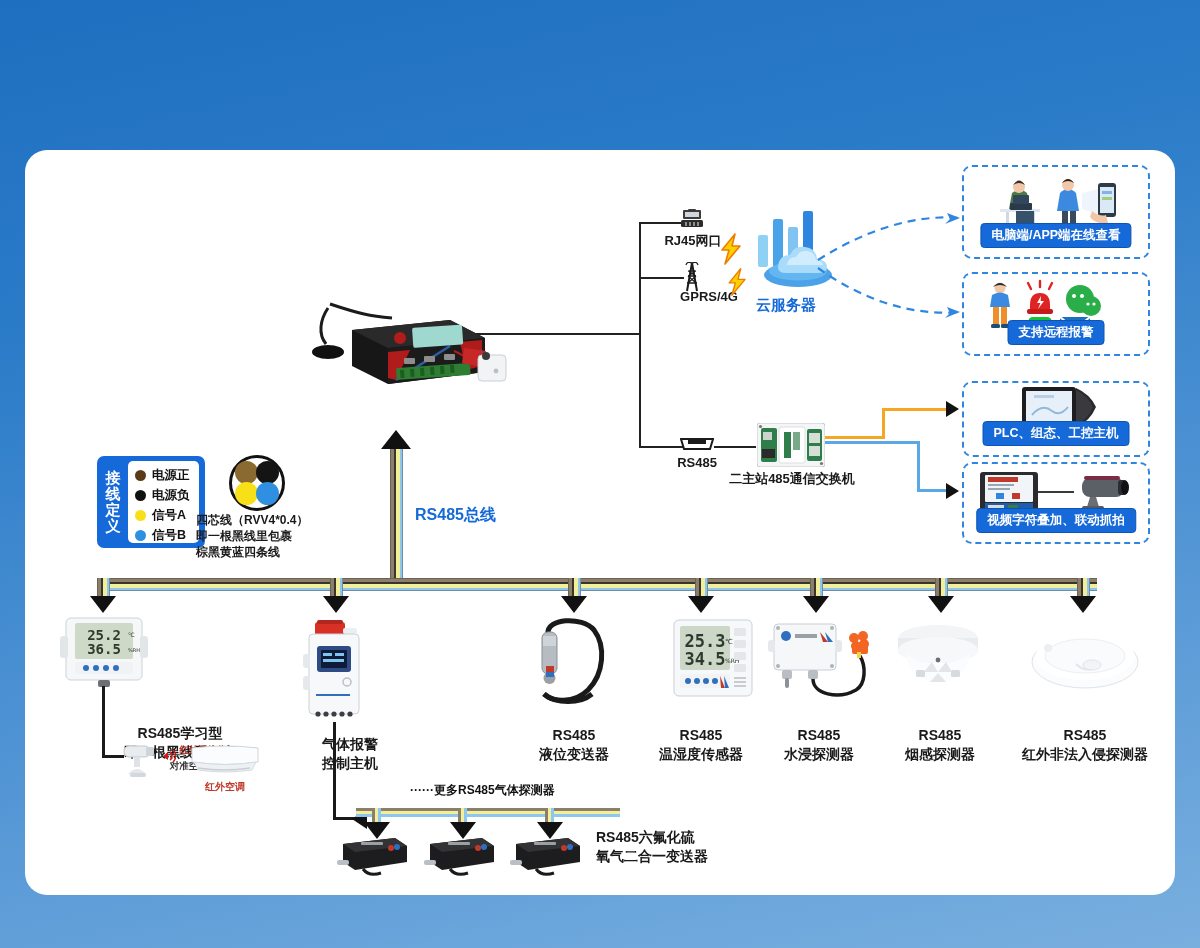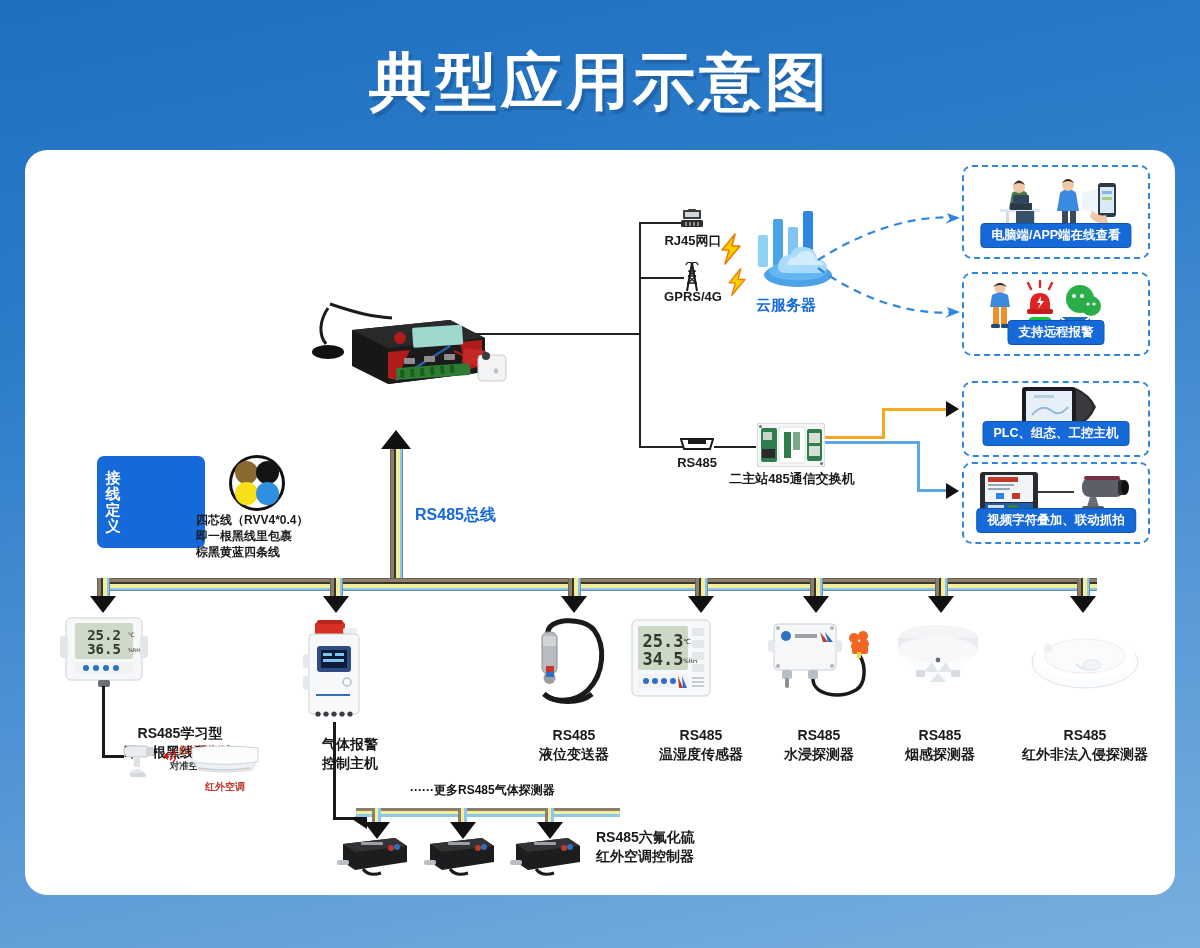--- a/index.html
+++ b/index.html
@@ -117,7 +117,6 @@
 
 <div id="stage">
 
-  <div class="title">典型应用示意图</div>
 
   <div class="canvas"></div>
 

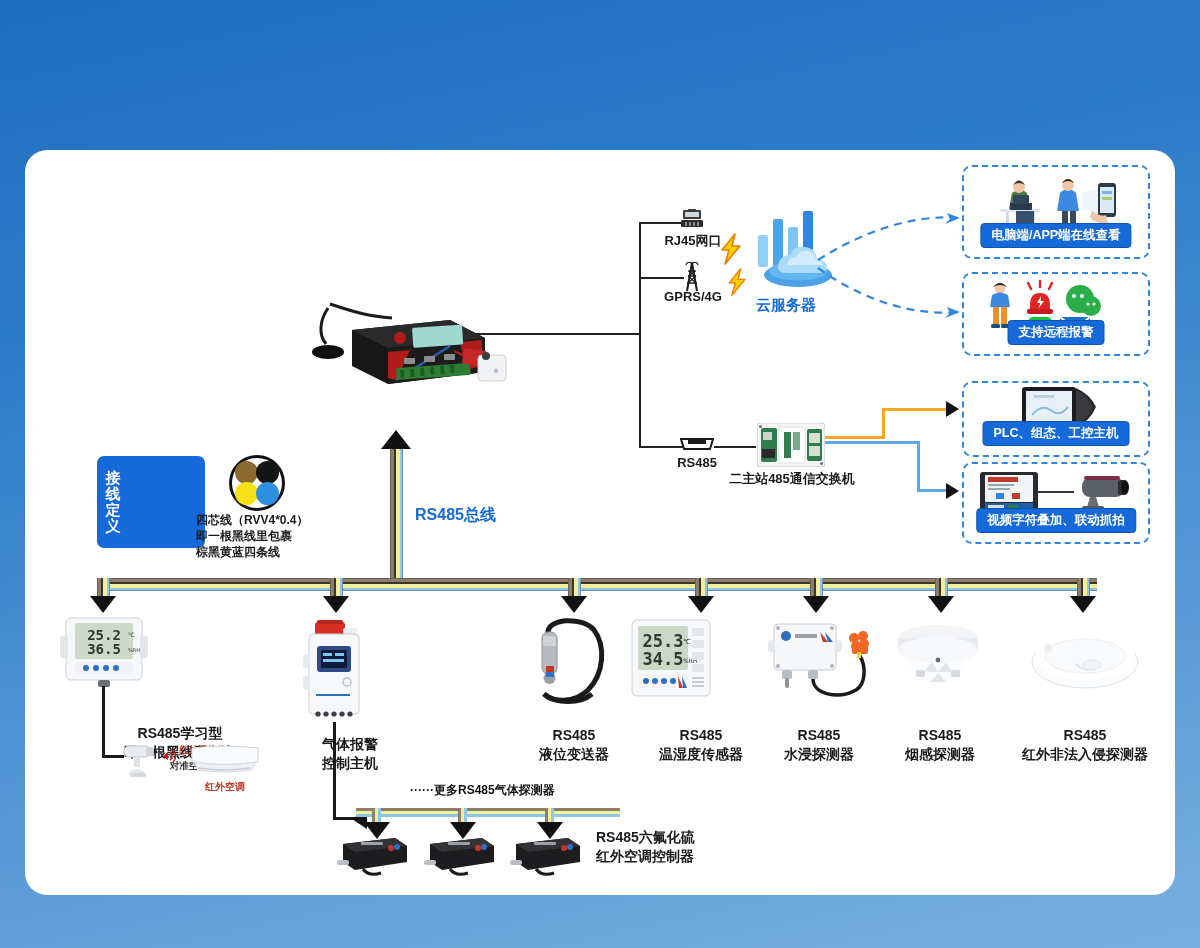--- a/index.html
+++ b/index.html
@@ -148,7 +148,7 @@
       <path d="M13 1 q-5 -2 -6 2 M13 1 q5 -2 6 2" stroke="#1b1b1b" stroke-width="1.2" fill="none"></path>
     </svg>
   </div>
-  <div class="lbl" style="left:648px; top:288px; width:90px;">GPRS/4G</div>
+  <div class="lbl" style="left:664px; top:288px; width:90px;">GPRS/4G</div>
 
   <div class="abs" style="left:715px; top:232px;">
     <svg width="34" height="34" viewBox="0 0 34 34">

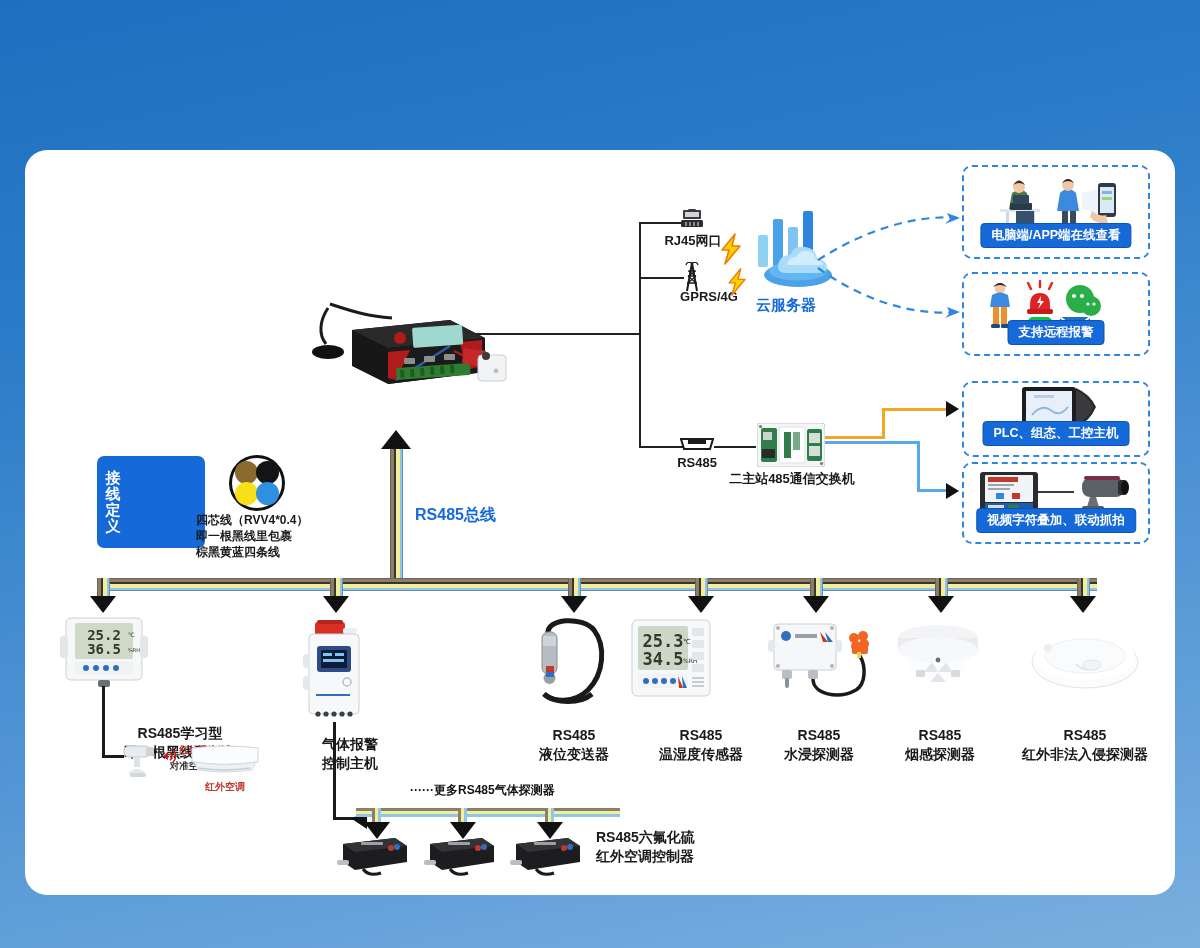--- a/index.html
+++ b/index.html
@@ -362,6 +362,24 @@
       <span>线</span>
       <span>定</span>
       <span>义</span>
+    </div>
+    <div class="inner">
+      <div class="row">
+        <span class="dot" style="background:#5b3a17"></span>
+        <span>电源正</span>
+      </div>
+      <div class="row">
+        <span class="dot" style="background:#111111"></span>
+        <span>电源负</span>
+      </div>
+      <div class="row">
+        <span class="dot" style="background:#f7e018"></span>
+        <span>信号A</span>
+      </div>
+      <div class="row">
+        <span class="dot" style="background:#2f8fe0"></span>
+        <span>信号B</span>
+      </div>
     </div>
   </div>
 

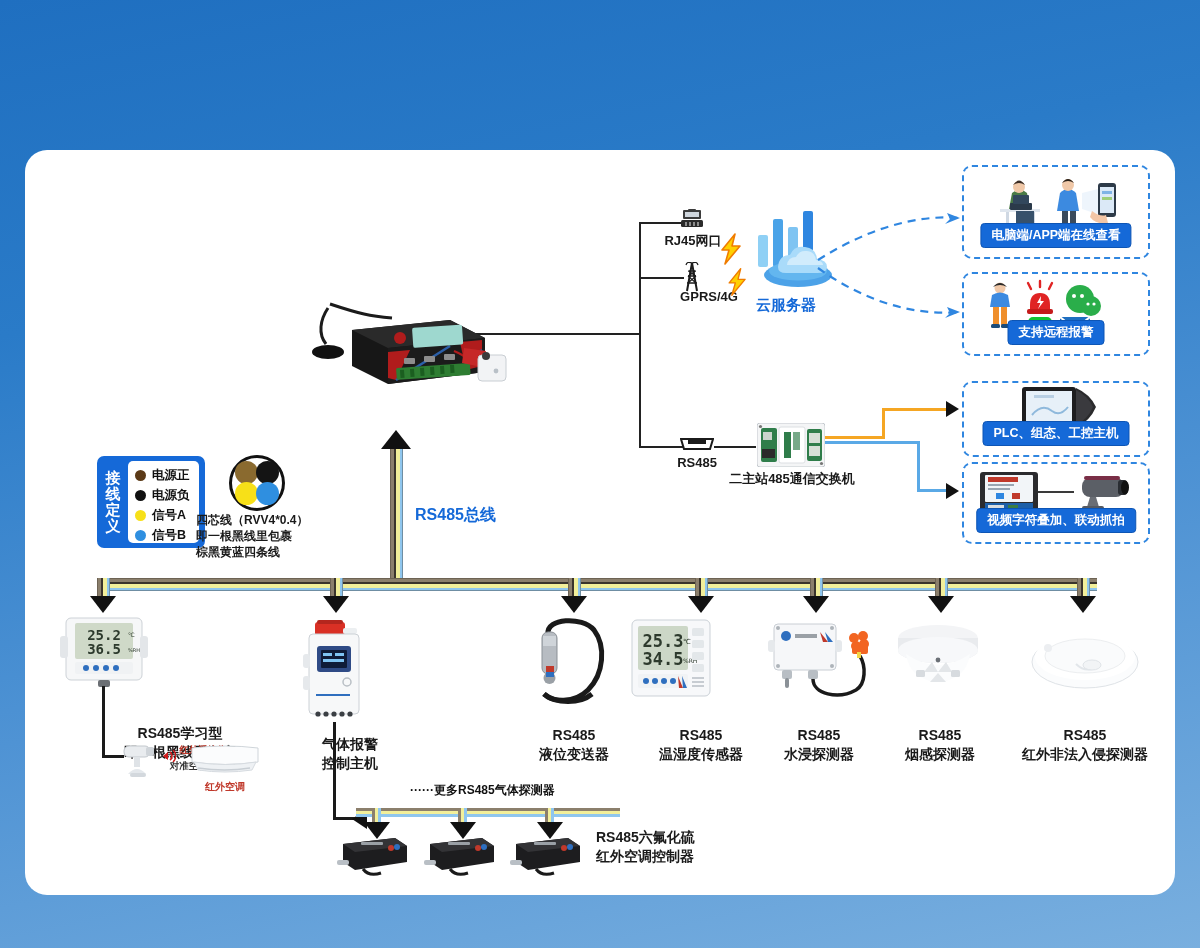--- a/index.html
+++ b/index.html
@@ -563,7 +563,7 @@
   <div class="lbl" style="left:512px; top:726px; width:124px; font-size:14px;">RS485
 液位变送器</div>
 
-  <div class="abs" style="left:630px; top:618px; width:82px; height:80px;">
+  <div class="abs" style="left:672px; top:618px; width:82px; height:80px;">
     <svg width="82" height="80" viewBox="0 0 82 80">
       <rect x="2" y="2" width="78" height="76" rx="5" fill="#f7f8fa" stroke="#cbd1d7"></rect>
       <rect x="8" y="8" width="50" height="44" rx="2" fill="#ccd7c7"></rect>

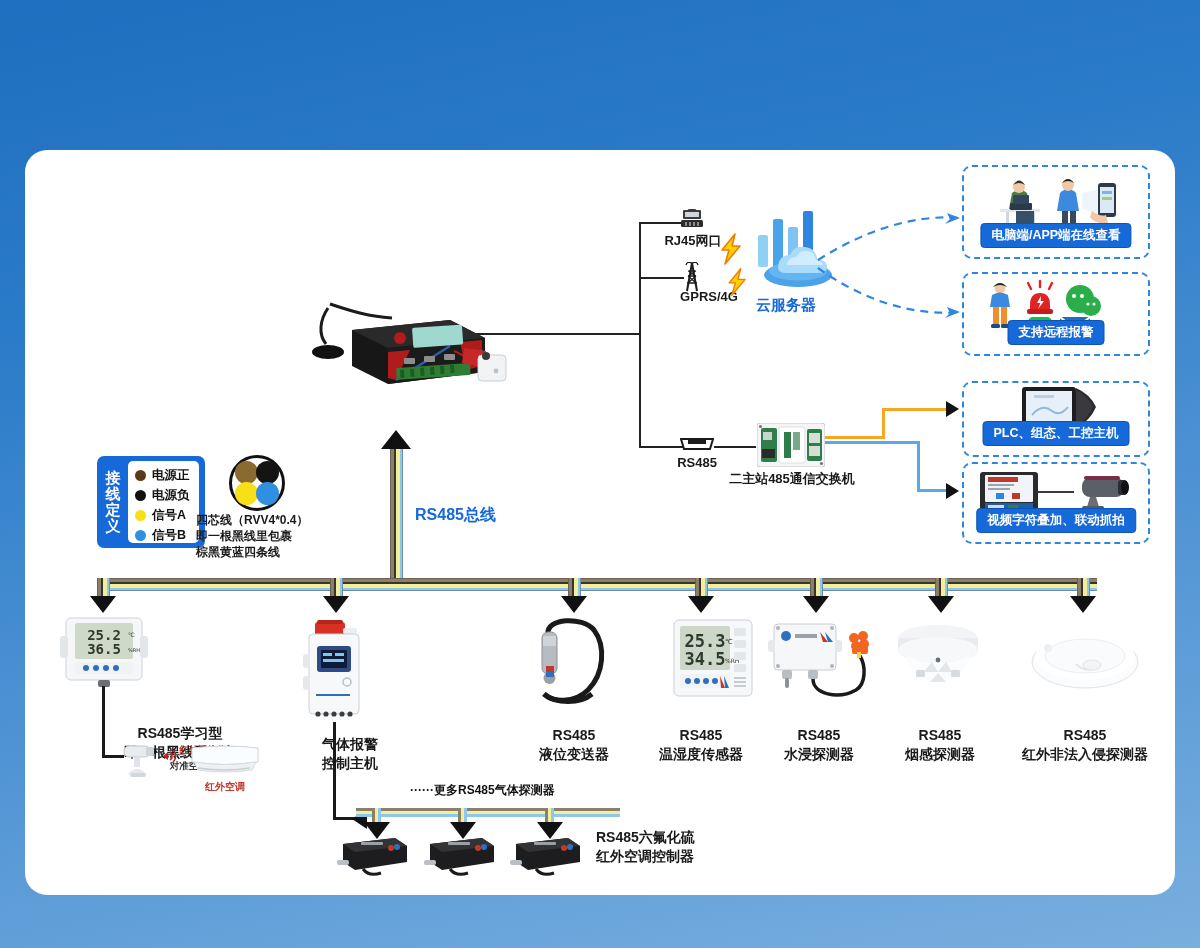--- a/index.html
+++ b/index.html
@@ -547,7 +547,7 @@
     </svg>
   </div>
   <div class="lbl" style="left:596px; top:828px; width:170px; font-size:14px; text-align:left;">RS485六氟化硫
-红外空调控制器</div>
+氧气二合一变送器</div>
 
   <div class="abs" style="left:530px; top:614px; width:86px; height:100px;">
     <svg width="86" height="100" viewBox="0 0 86 100">

